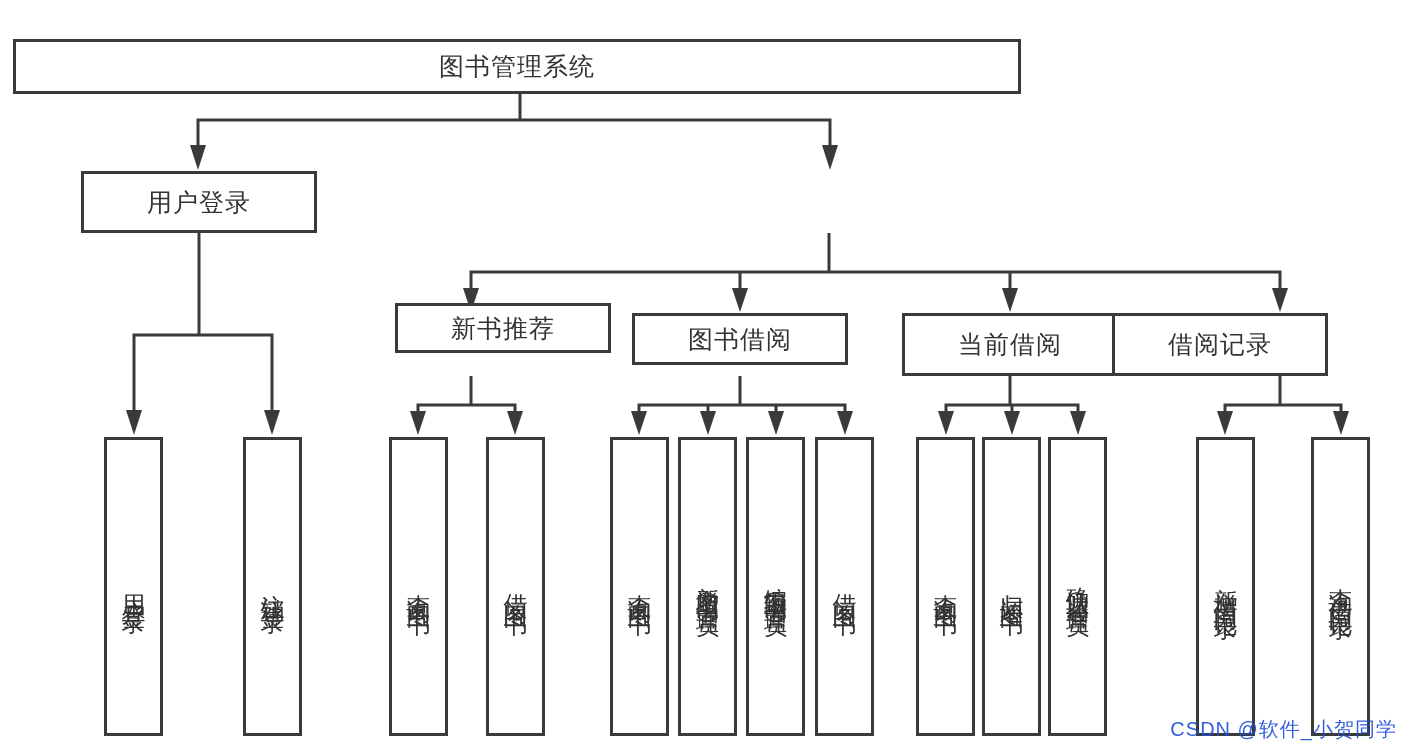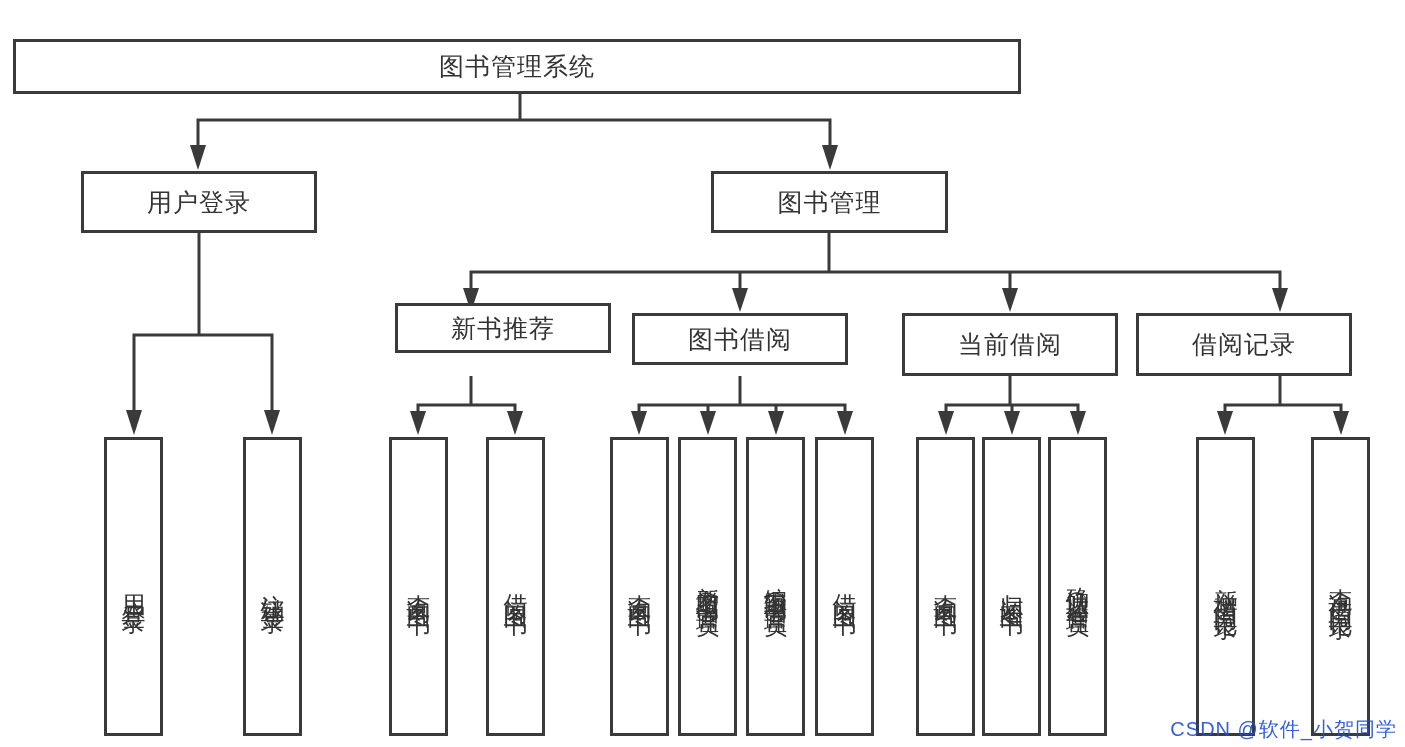--- a/index.html
+++ b/index.html
@@ -100,9 +100,6 @@
   <div class="node hnode" style="left:81px;top:171px;width:236px;height:62px;">
     <span>用户登录</span>
   </div>
-  <div class="node hnode" style="left:711px;top:171px;width:237px;height:62px;">
-    <span>图书管理</span>
-  </div>
 
   <div class="node hnode" style="left:363px;top:303px;width:216px;height:50px;margin-left:32px;">
     <span>新书推荐</span>

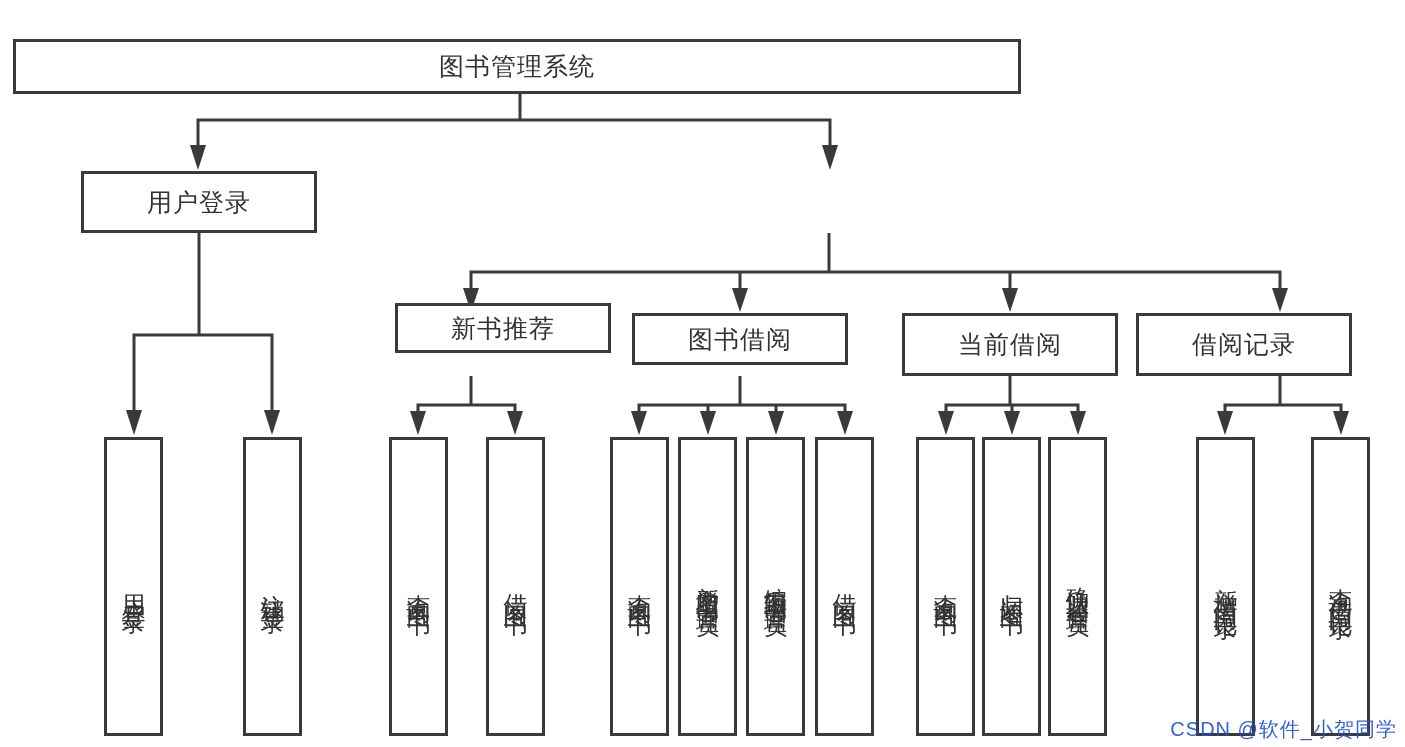--- a/index.html
+++ b/index.html
@@ -110,7 +110,7 @@
   <div class="node hnode" style="left:902px;top:313px;width:216px;height:63px;">
     <span>当前借阅</span>
   </div>
-  <div class="node hnode" style="left:1136px;top:313px;width:216px;height:63px;">
+  <div class="node hnode" style="left:1112px;top:313px;width:216px;height:63px;">
     <span>借阅记录</span>
   </div>
 

